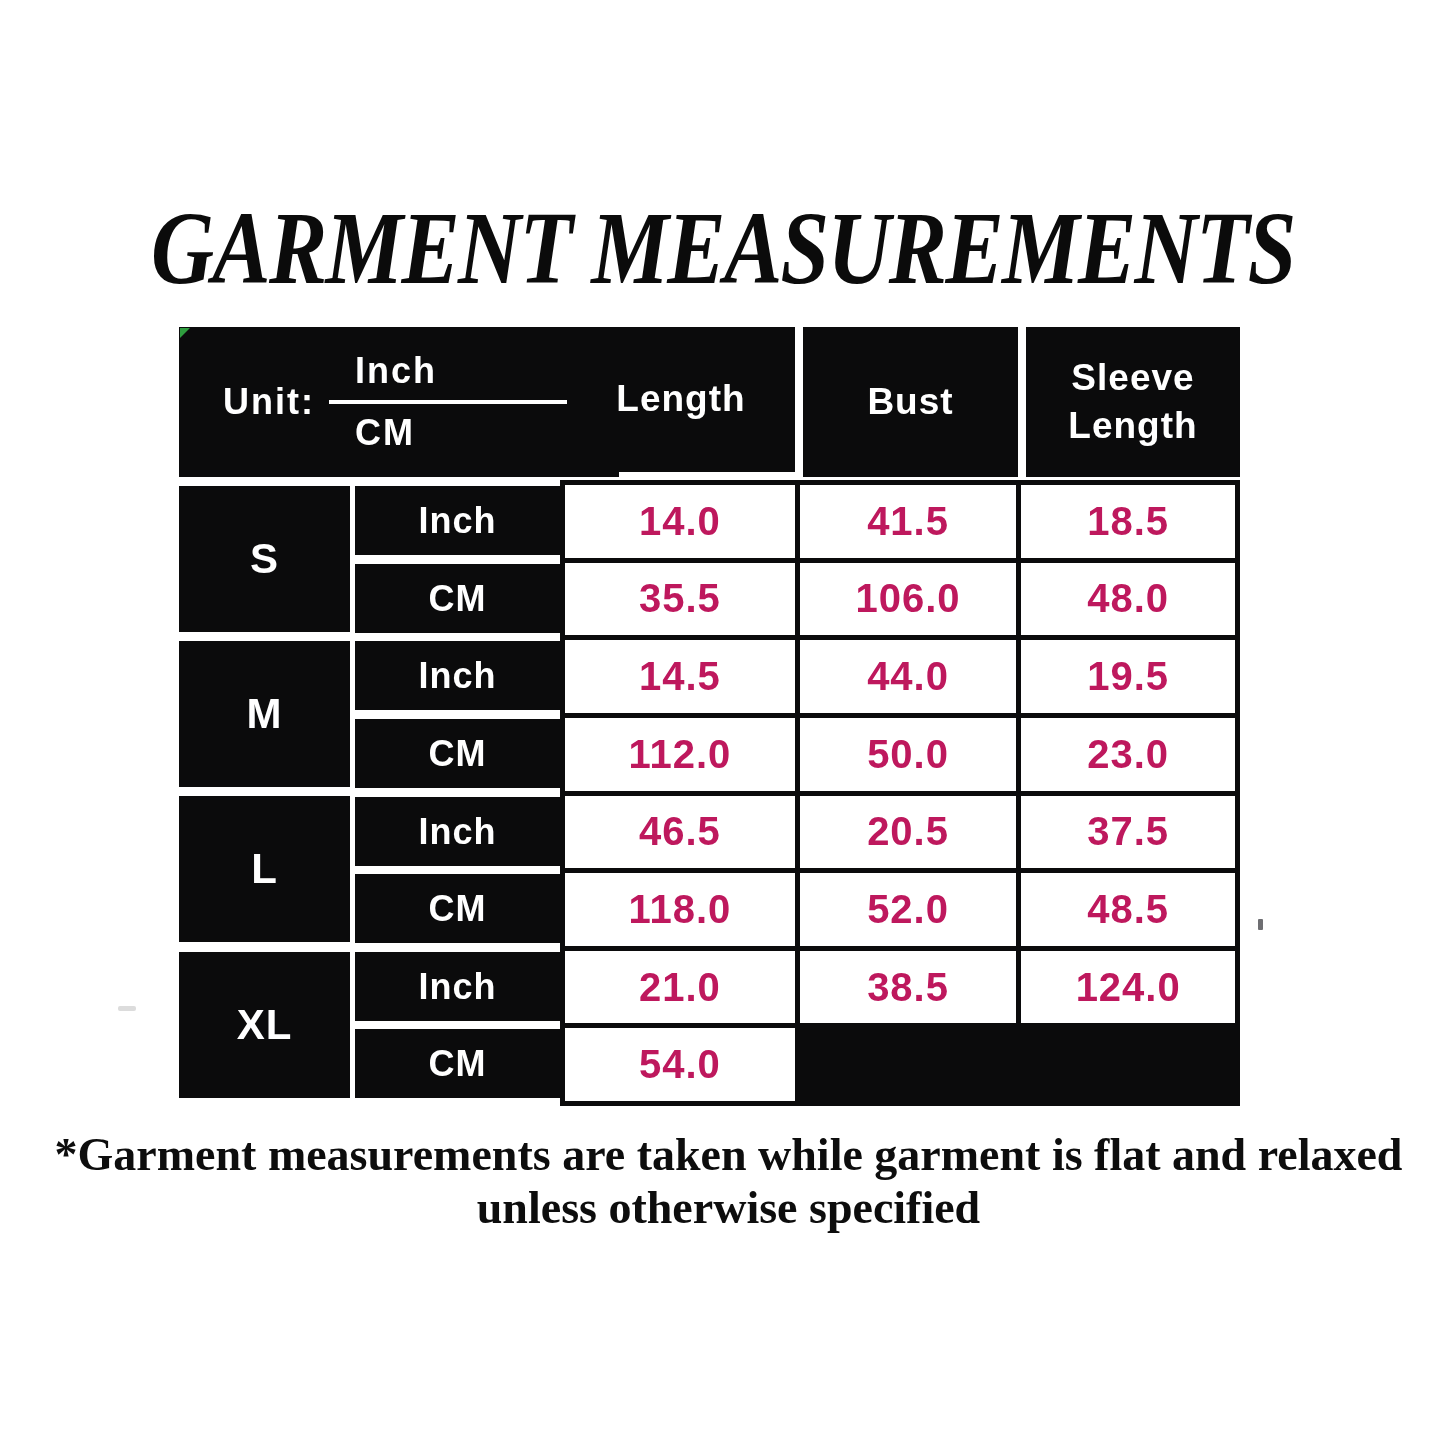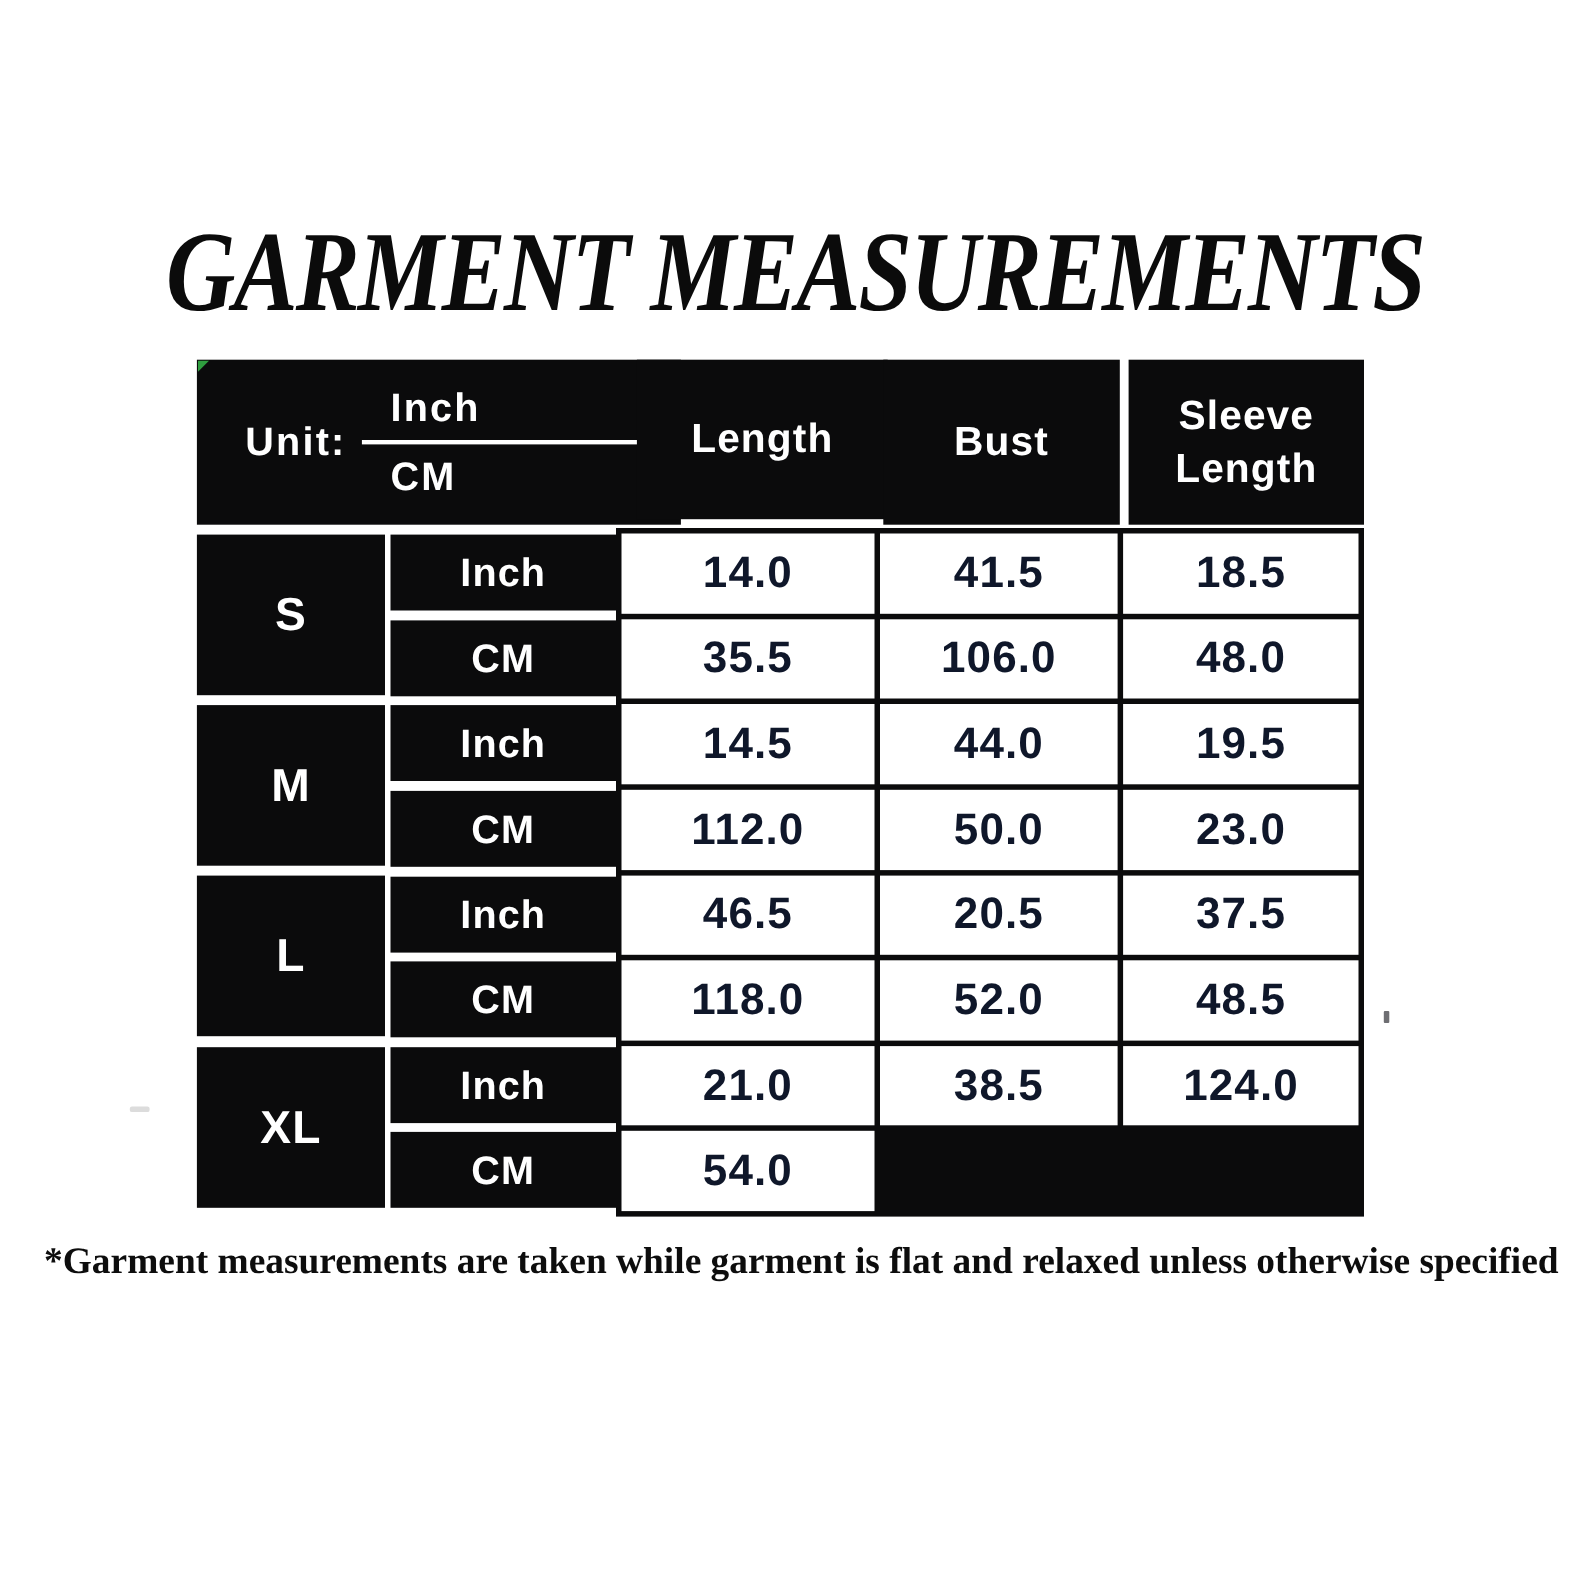--- a/index.html
+++ b/index.html
@@ -23,7 +23,7 @@
   }
   .hdr { font-size:37px; letter-spacing:1px; line-height:1.3; text-align:center; }
   .hdr-unit   { left:0;     top:0; width:440px; height:150px; }
-  .hdr-length { left:400px; top:0; width:228px; height:145px; }
+  .hdr-length { left:388px; top:0; width:228px; height:145px; }
   .hdr-bust   { left:624px; top:0; width:215px; height:150px; }
   .hdr-sleeve { left:847px; top:0; width:214px; height:150px; padding:12px 20px; }
   .unit-label { position:absolute; left:44px; top:50%; transform:translateY(-50%); font-size:36px; letter-spacing:2px; font-weight:bold; }

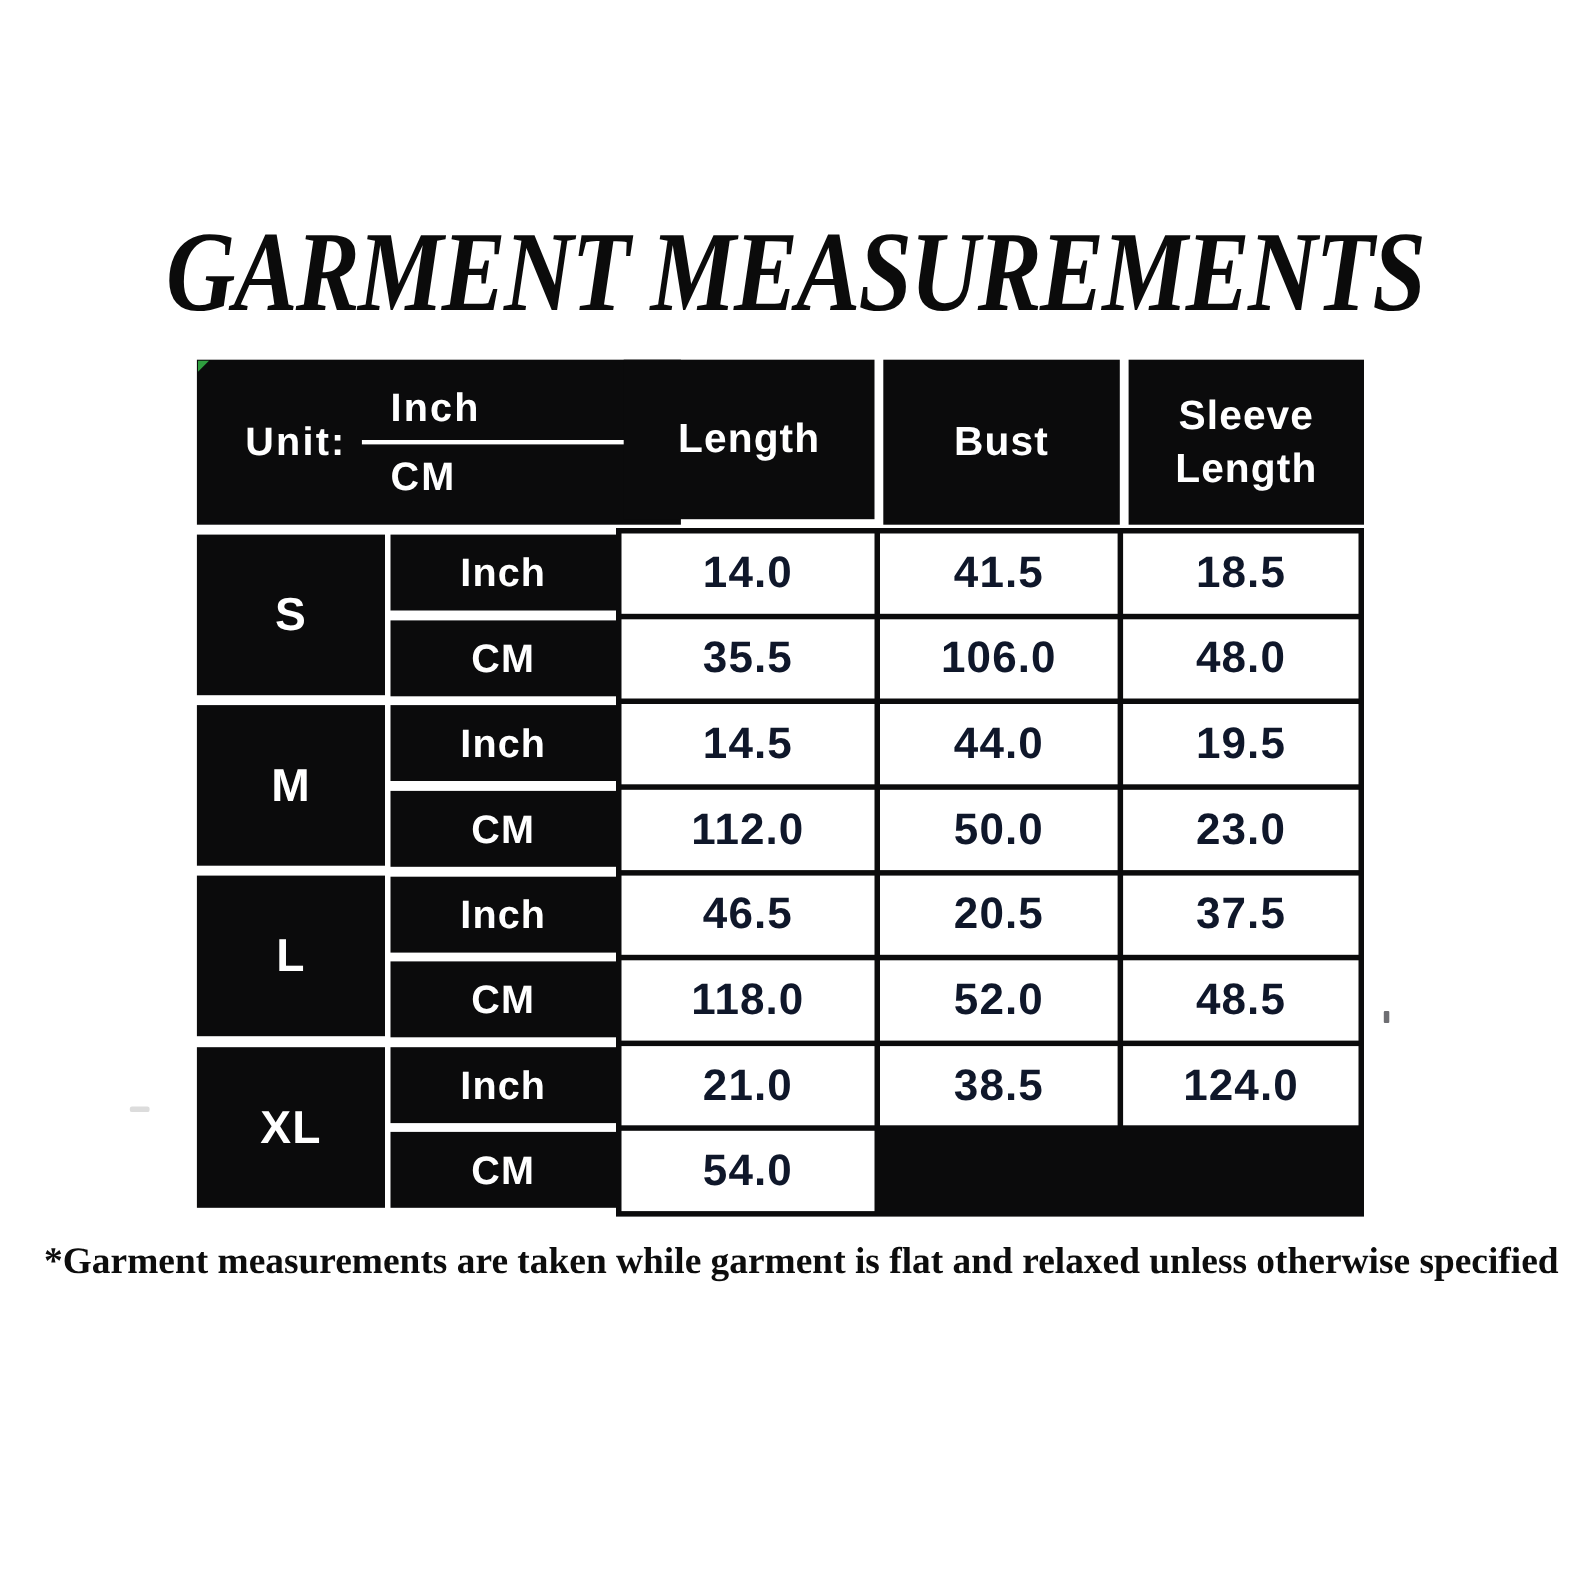--- a/index.html
+++ b/index.html
@@ -47,7 +47,7 @@
     grid-auto-rows:1fr; gap:5px; padding:5px;
   }
   .dcell {
-    background:#ffffff; color:#0f172a; display:flex; align-items:center;
+    background:#ffffff; color:#be185d; display:flex; align-items:center;
     justify-content:center; font-weight:bold; font-size:40px; letter-spacing:1px;
   }
   

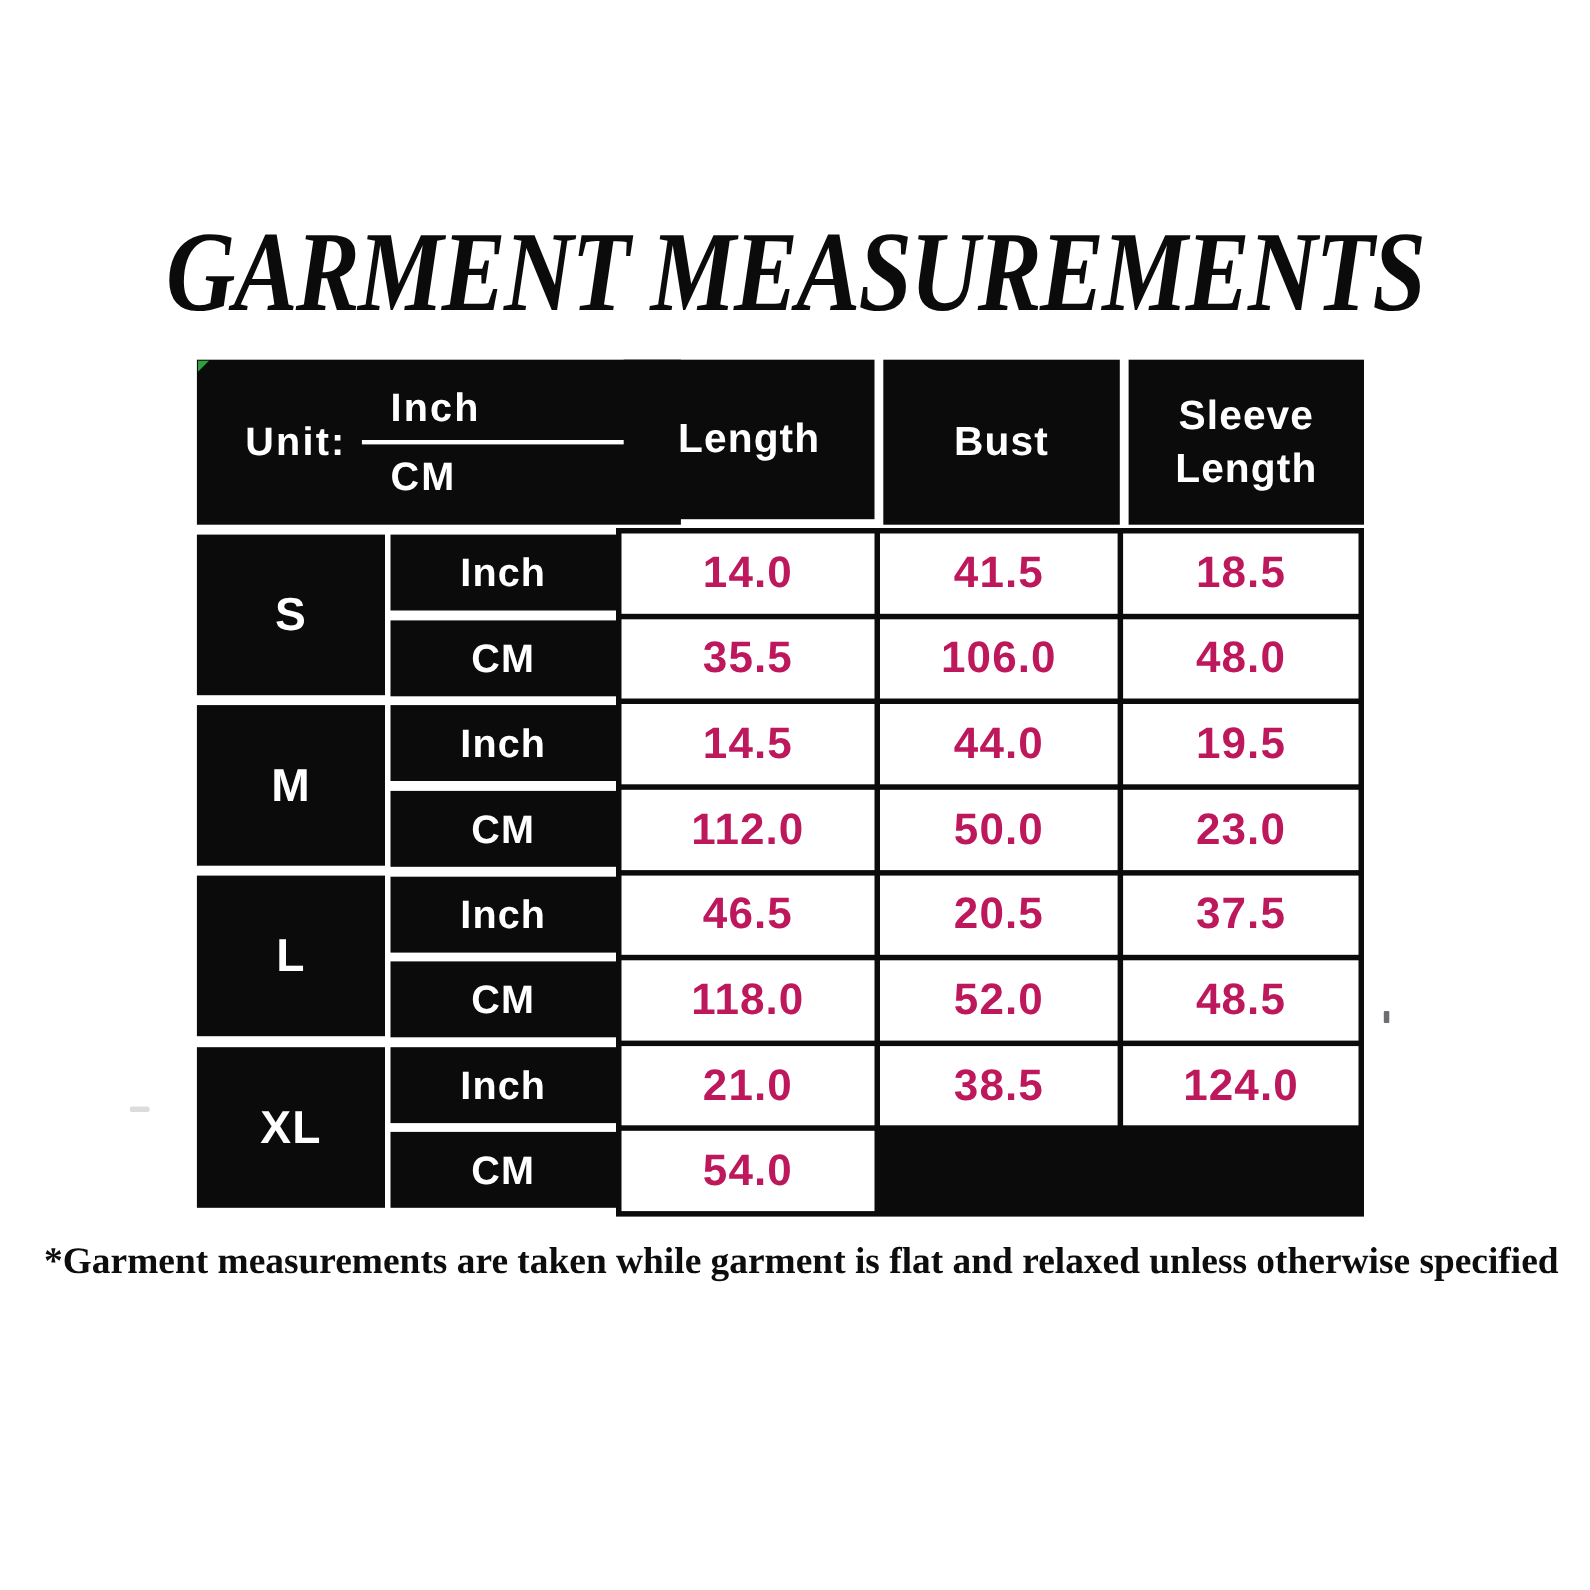--- a/index.html
+++ b/index.html
@@ -53,7 +53,7 @@
   
   .footnote {
     position:absolute; top:1128px; left:0; width:100%; text-align:center;
-    font-family:"Liberation Serif", serif; font-weight:bold; font-size:34px; color:#0d0d0d;padding-left:12px;
+    font-family:"Liberation Serif", serif; font-weight:bold; font-size:46px; color:#0d0d0d;padding-left:12px;
   }
   
   .speck-right { position:absolute; left:1258px; top:919px; width:5px; height:11px; background:#6e6e72; border-radius:1px; }

